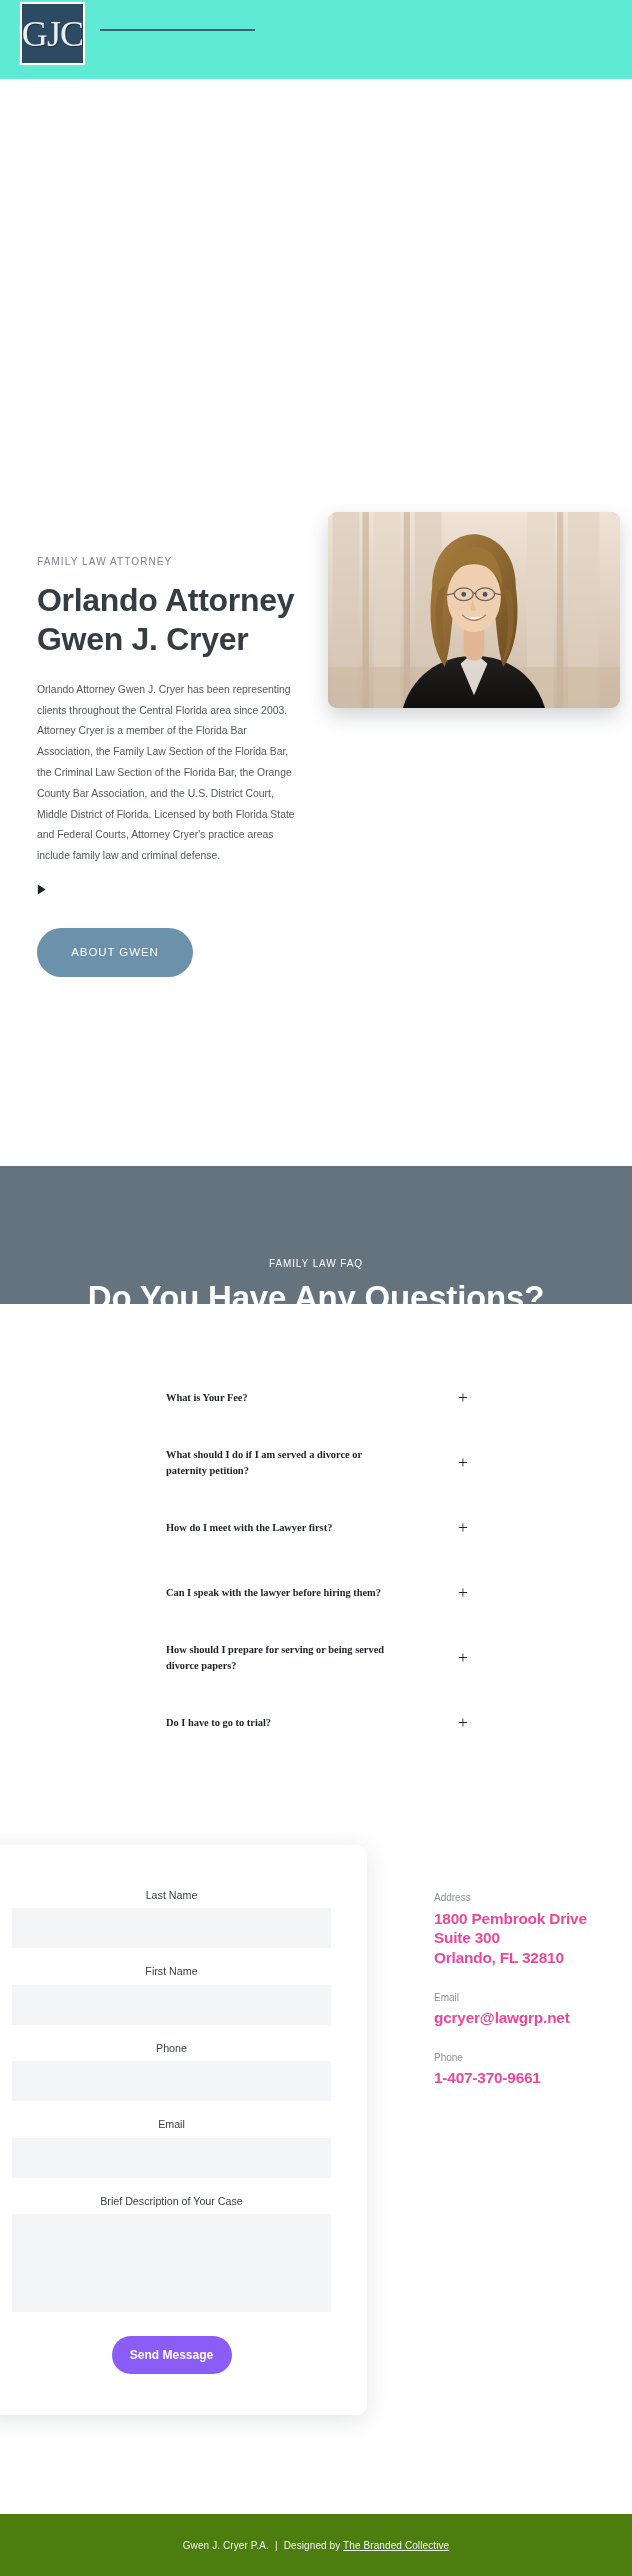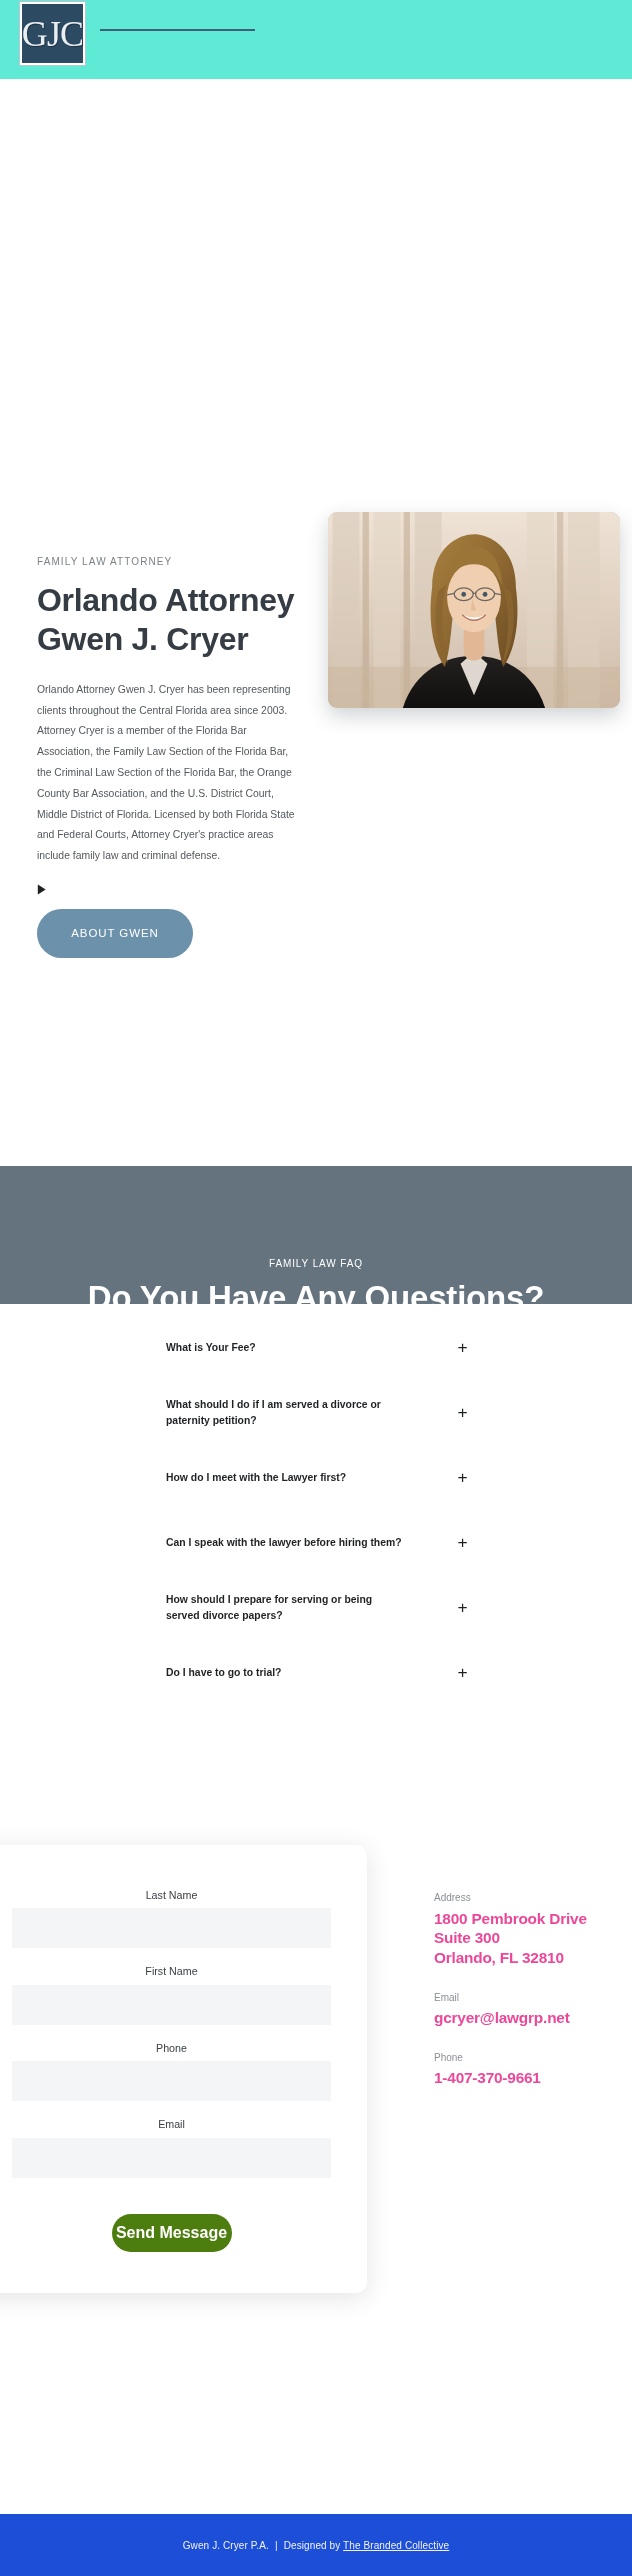--- a/index.html
+++ b/index.html
@@ -56,7 +56,7 @@
   .play-icon { display: inline-block; }
   .btn-about {
     display: inline-flex; align-items: center; justify-content: center;
-    margin-top: 7px;
+    margin-top: 26px;
     width: 156px; height: 49px;
     background: #6c91ab; color: #ffffff;
     border: none; border-radius: 27px;

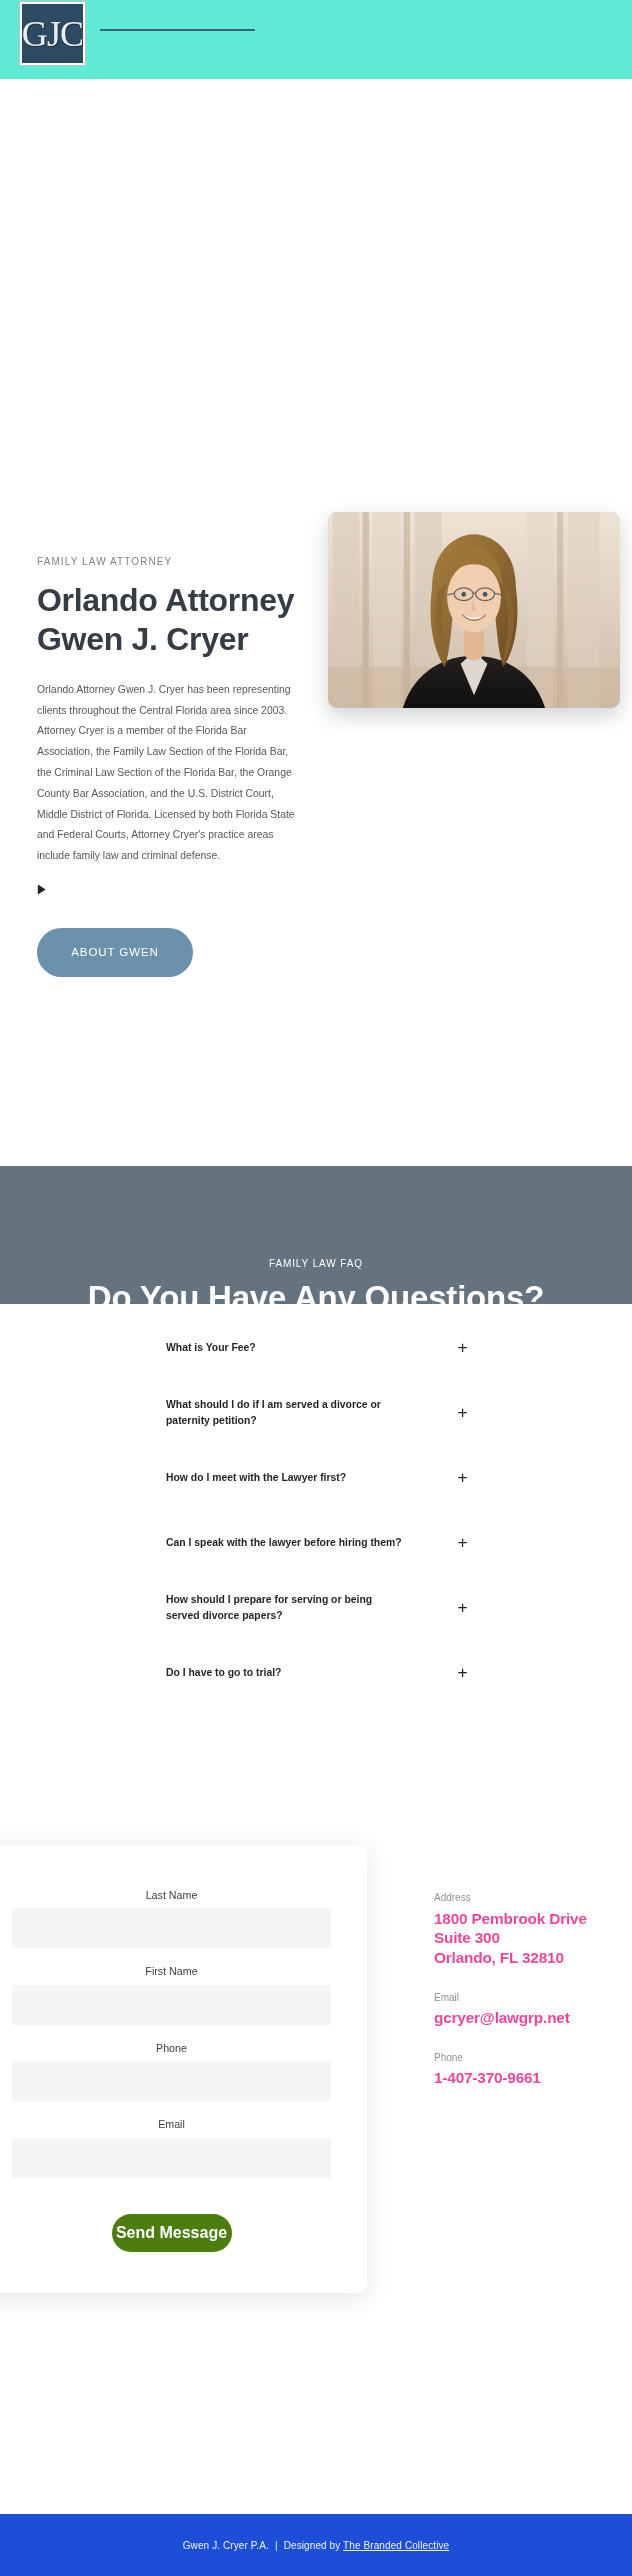--- a/index.html
+++ b/index.html
@@ -93,7 +93,7 @@
   }
 
   
-  .faq-list { position: absolute; top: 1315px; left: 0; width: 632px; }
+  .faq-list { position: absolute; top: 1365px; left: 0; width: 632px; font-family: Liberation Serif, serif; }
   .faq-item {
     position: relative;
     width: 316px; margin: 0 auto;

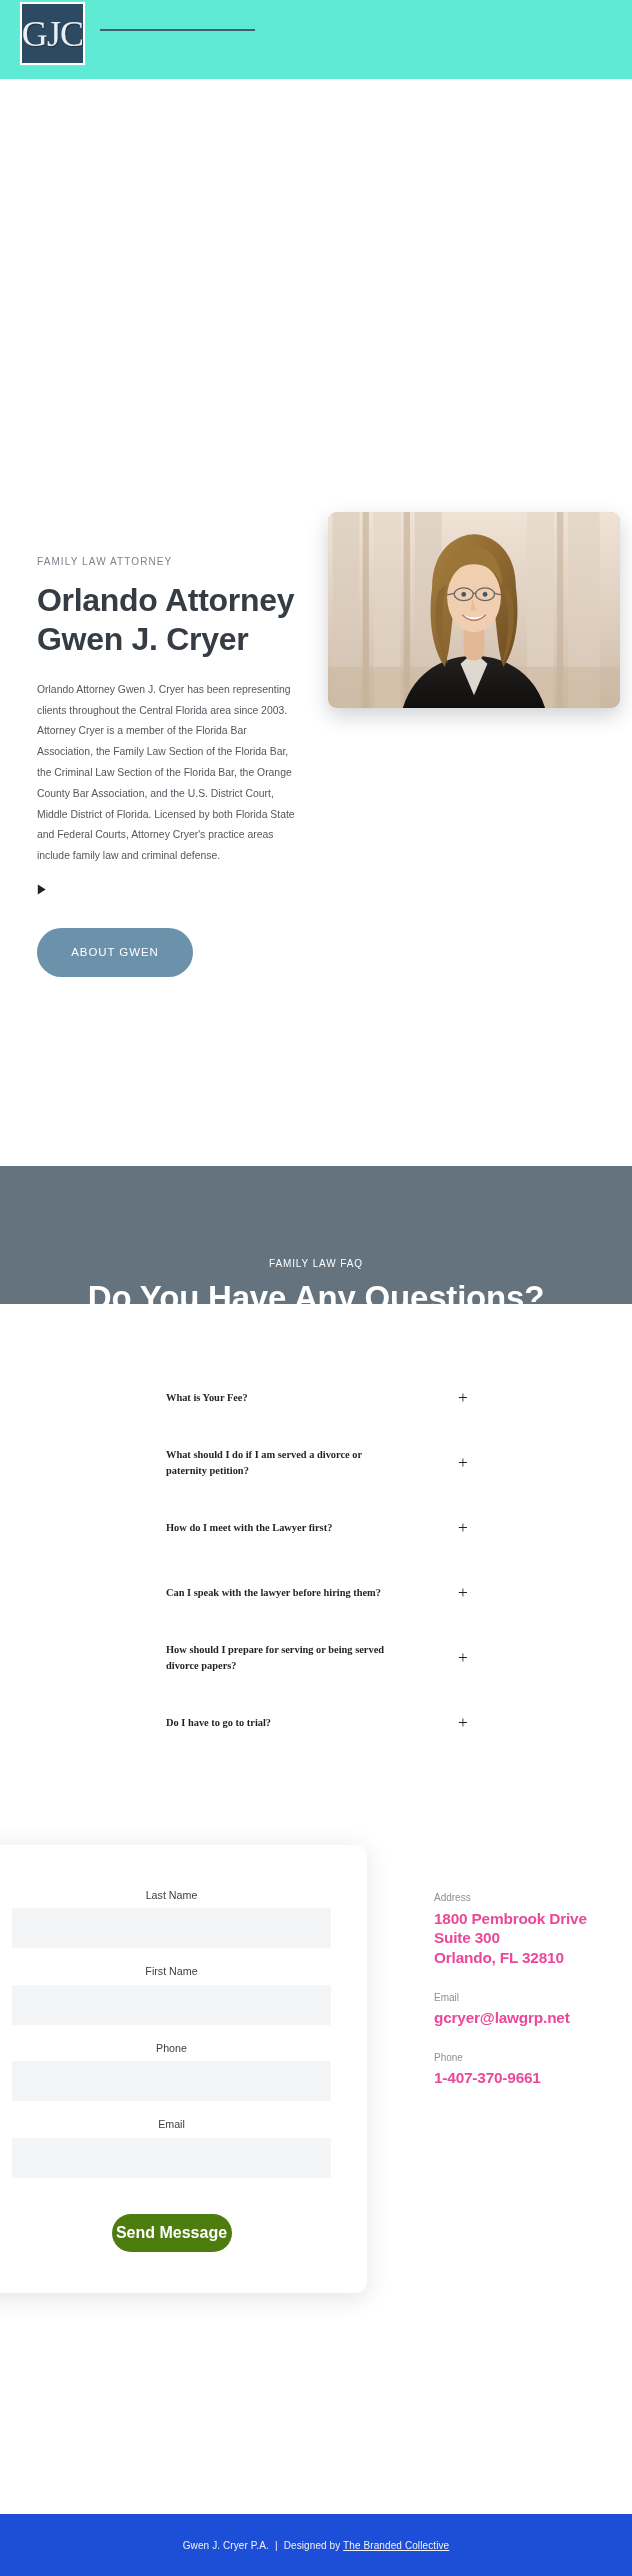--- a/index.html
+++ b/index.html
@@ -304,6 +304,10 @@
       <label class="field-label">Email</label>
       <input class="field-input" type="text" placeholder="" style="">
     </div>
+    <div class="field">
+      <label class="field-label">Brief Description of Your Case</label>
+      <textarea class="field-textarea" placeholder="" style=""></textarea>
+    </div>
     <button class="btn-send" type="submit">Send Message</button>
   </form>
 

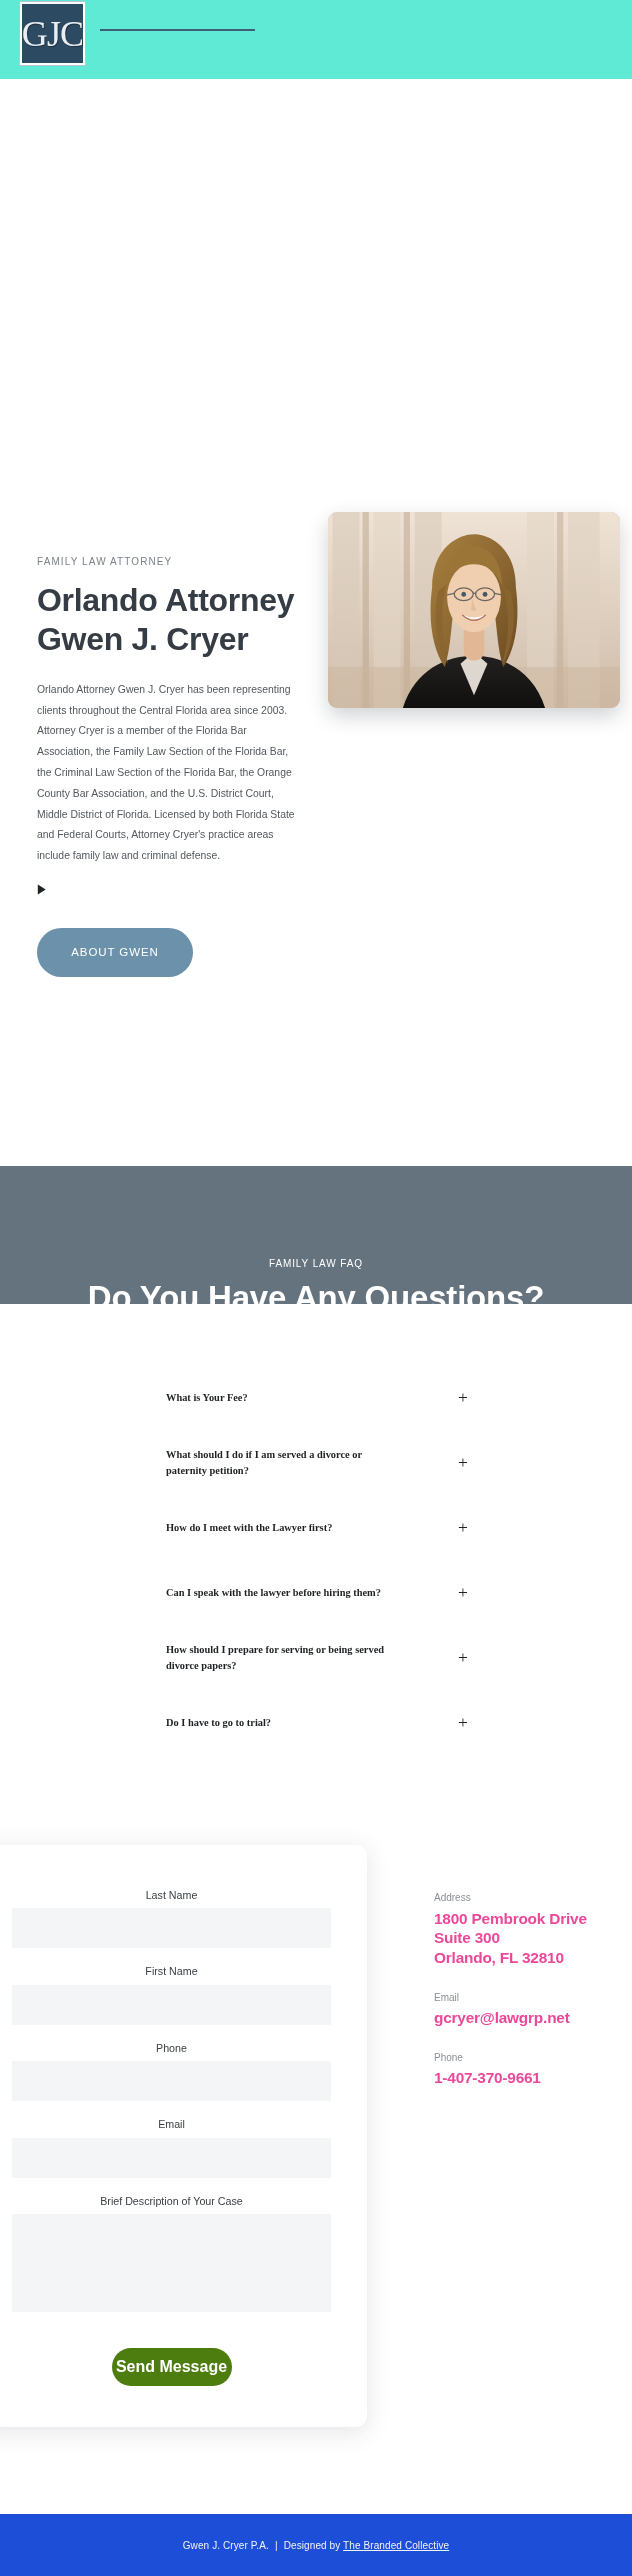--- a/index.html
+++ b/index.html
@@ -139,11 +139,11 @@
     color: #3b4147; padding: 8px 9.5px;
   }
   .btn-send {
-    display: block; margin: 36px auto 0;
+    display: block; margin: 24px auto 0;
     width: 120px; height: 38px;
-    background: #4d7c0f; color: #ffffff;
+    background: #8b5cf6; color: #ffffff;
     border: none; border-radius: 20.5px;
-    font-size: 16px; font-weight: 700;
+    font-size: 12px; font-weight: 700;
     font-family: "Liberation Sans", sans-serif;
     cursor: pointer;
   }

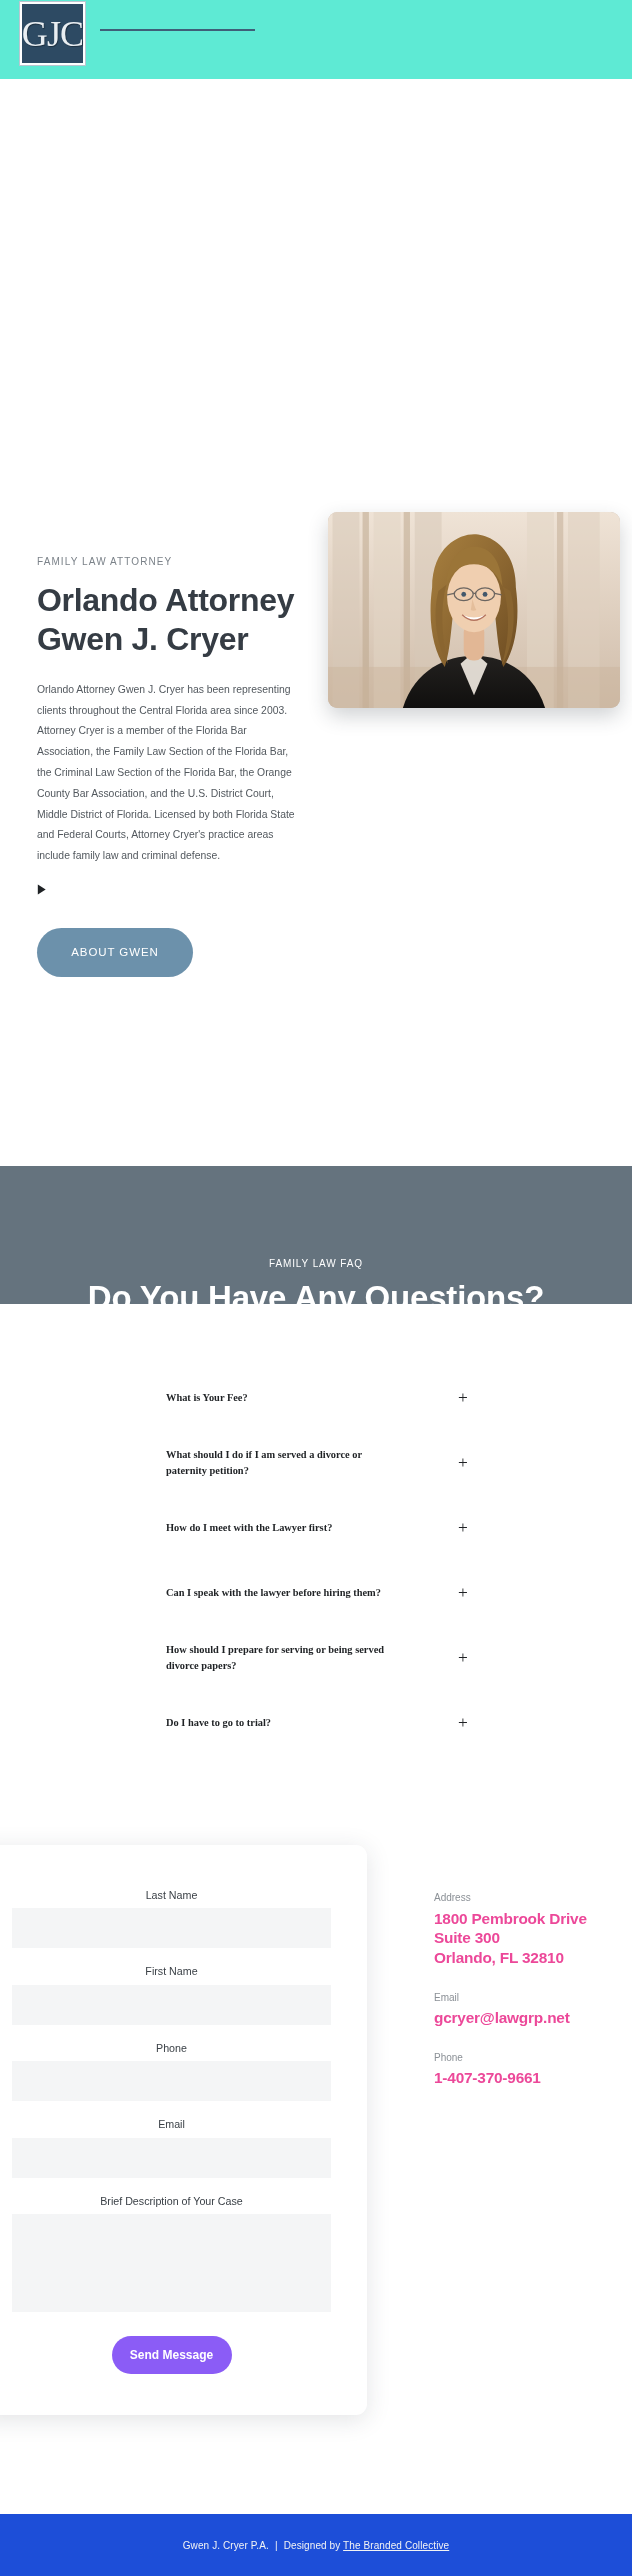--- a/index.html
+++ b/index.html
@@ -161,7 +161,7 @@
   .site-footer {
     position: absolute; left: 0; top: 2514px;
     width: 632px; height: 62px;
-    background: #1d4ed8;
+    background: #4d7c0f;
     display: flex; align-items: center; justify-content: center;
   }
   .footer-text { font-size: 10px; color: #f2f3f4; letter-spacing: 0.1px; }

